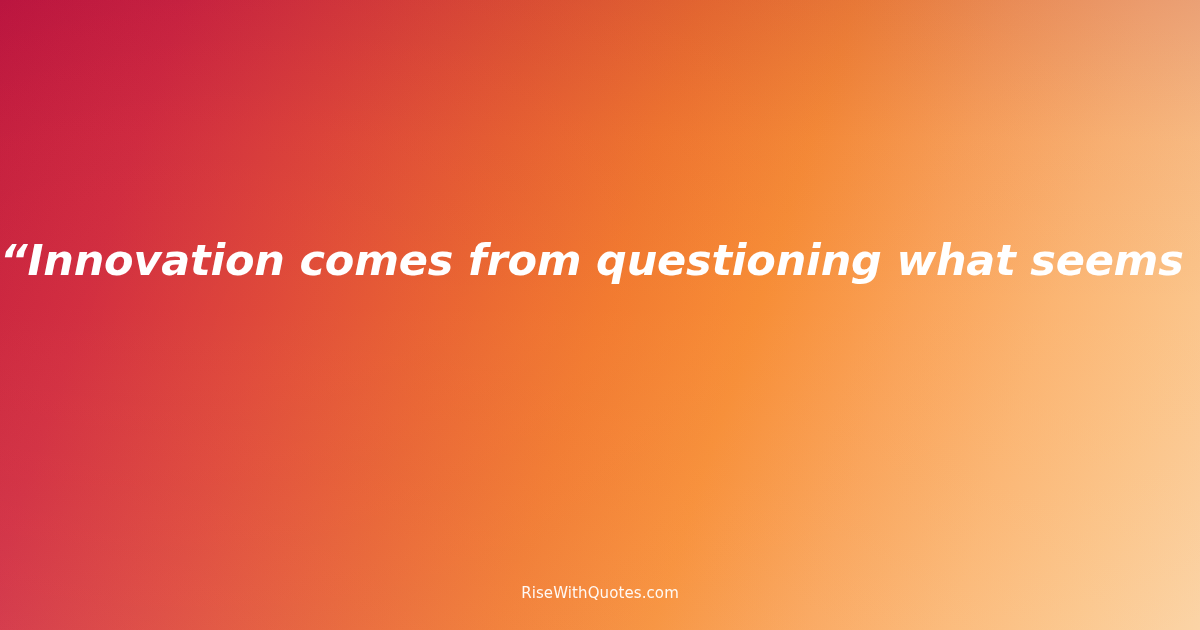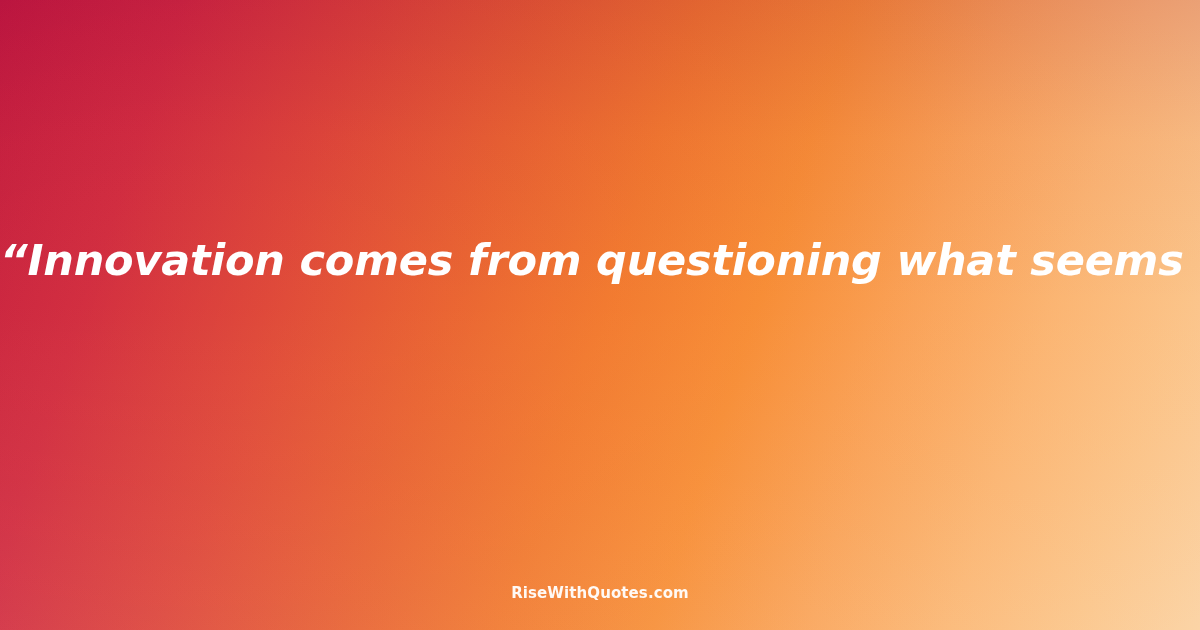--- a/index.html
+++ b/index.html
@@ -113,7 +113,7 @@
     text-align: center;
     font-family: "DejaVu Sans", "Liberation Sans", sans-serif;
     font-style: normal;
-    font-weight: 700;
+    font-weight: 400;
     font-size: 15px;
     line-height: 20px;
     letter-spacing: 0.1px;

